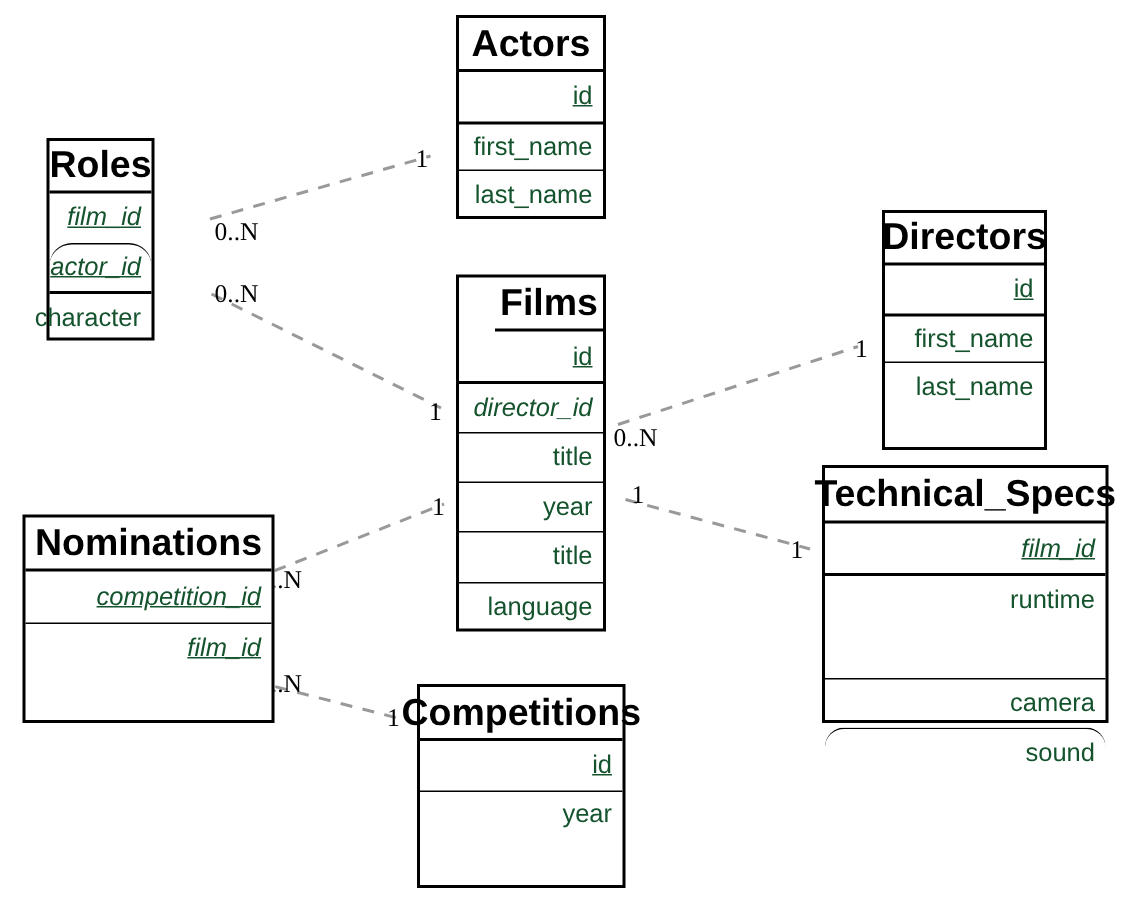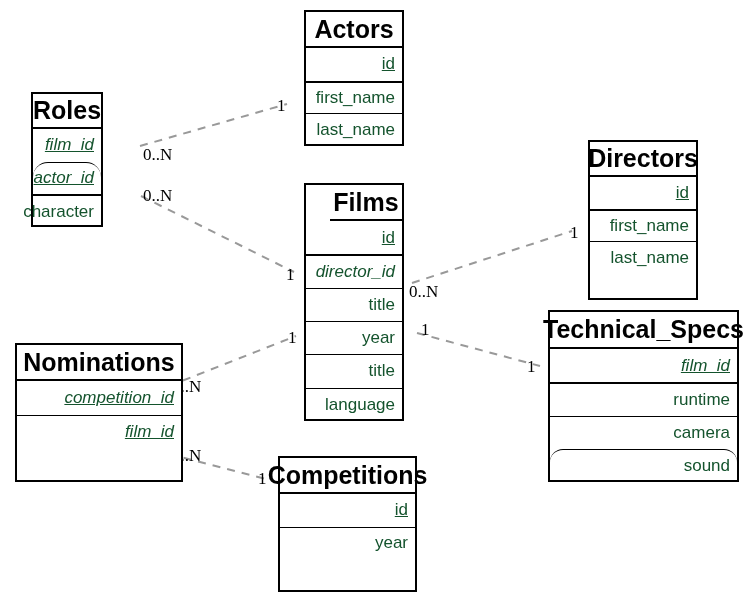--- a/index.html
+++ b/index.html
@@ -163,7 +163,7 @@
         <div class="attr key-end" style="height: 33.25px;">
           <span class="attr-text plain">runtime</span>
         </div>
-        <div class="attr" style="height: 33.25px;">
+        <div class="attr" style="height: 33.25px; margin-top: 36px;">
           <span class="attr-text plain">camera</span>
         </div>
         <div class="attr" style="height: 33.25px; border-radius: 13px;">

